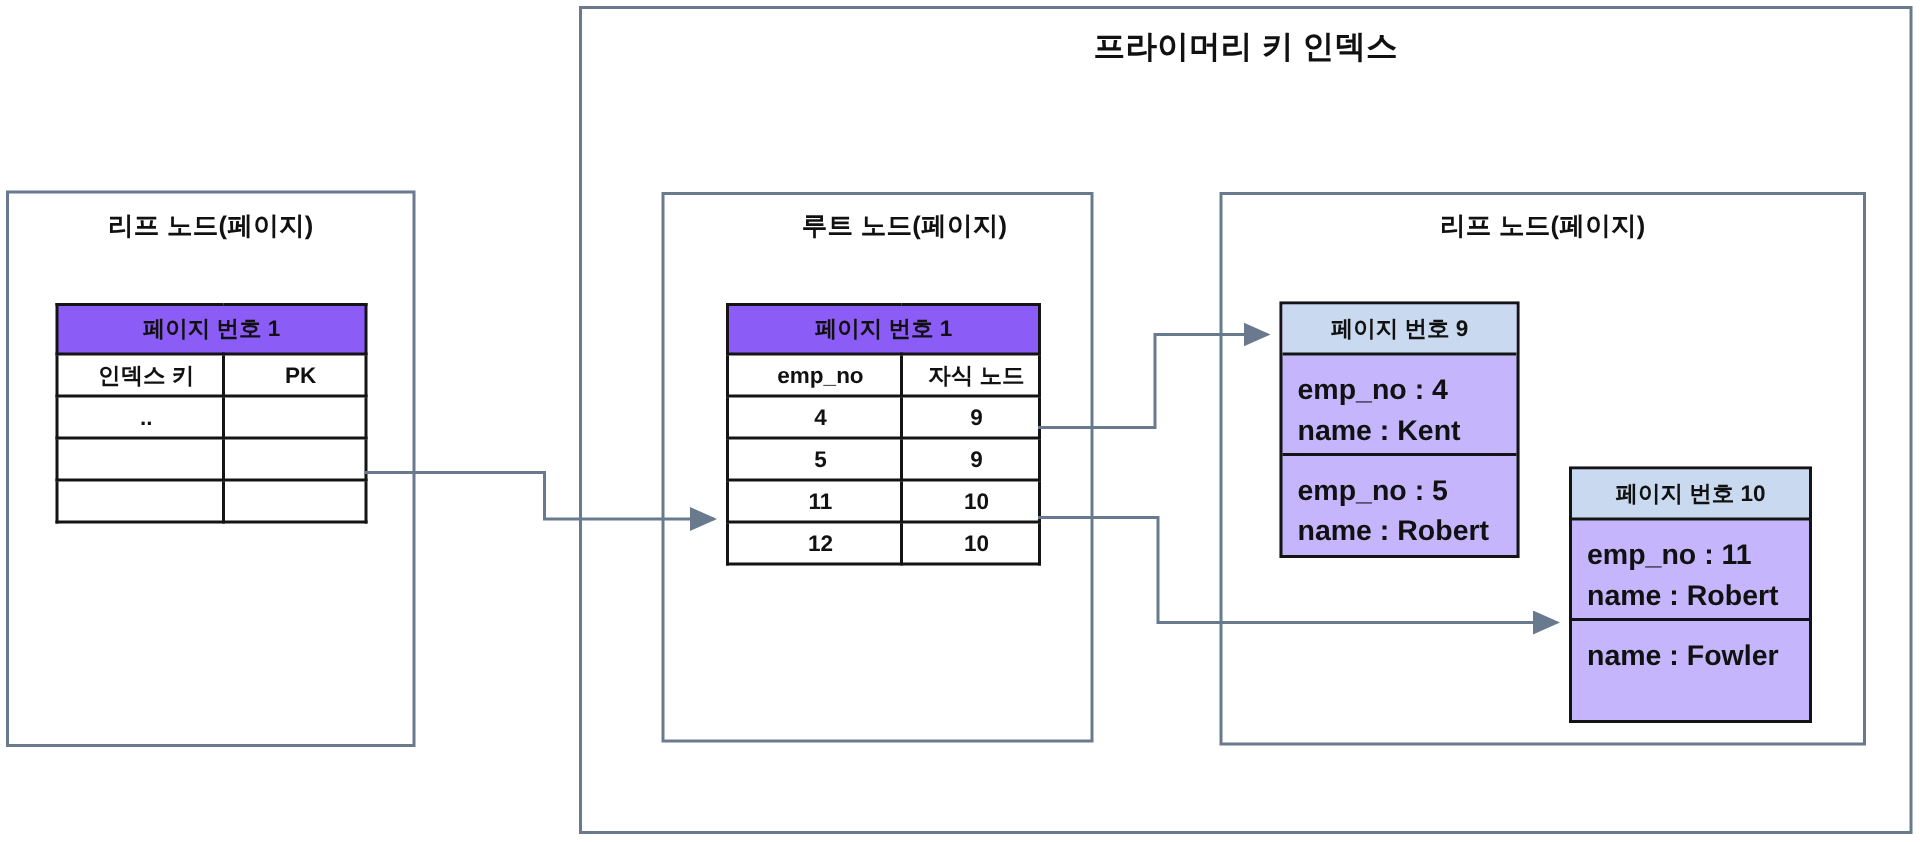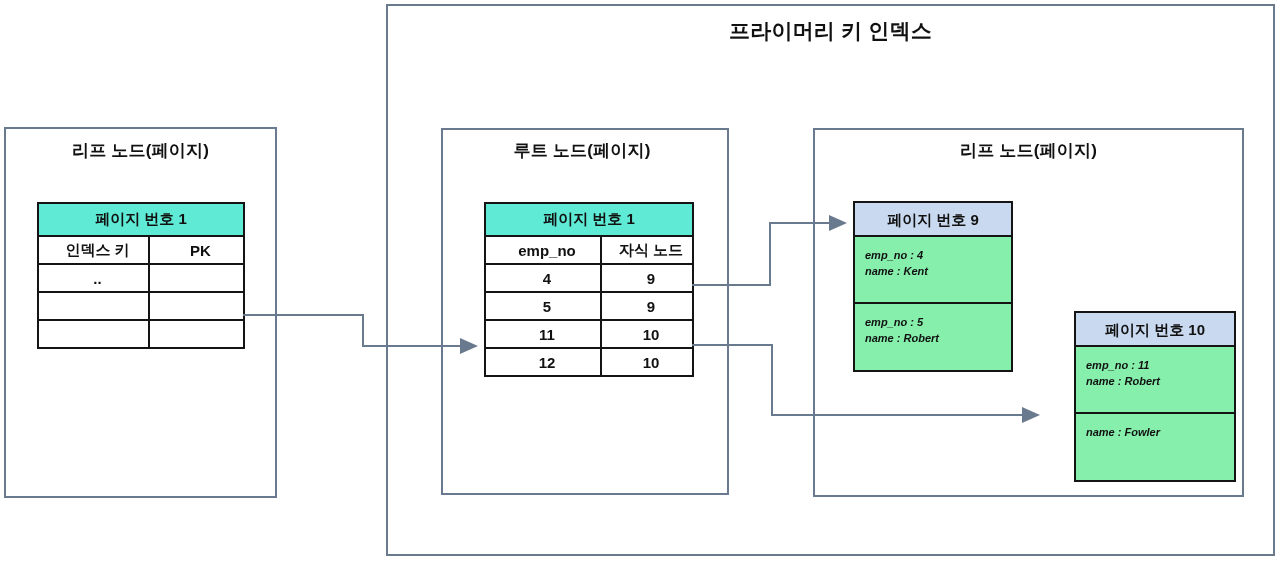--- a/index.html
+++ b/index.html
@@ -42,7 +42,7 @@
   <div class="box-title" style="left:4px;top:139px;width:273px;">리프 노드(페이지)</div>
 
   <div class="gbox" style="left:441px;top:128px;width:288px;height:367px;"></div>
-  <div class="box-title" style="left:438px;top:139px;width:288px;">루트 노드(페이지)</div>
+  <div class="box-title" style="left:459px;top:139px;width:288px;">루트 노드(페이지)</div>
 
   <div class="gbox" style="left:813px;top:128px;width:431px;height:369px;"></div>
   <div class="box-title" style="left:813px;top:139px;width:431px;">리프 노드(페이지)</div>

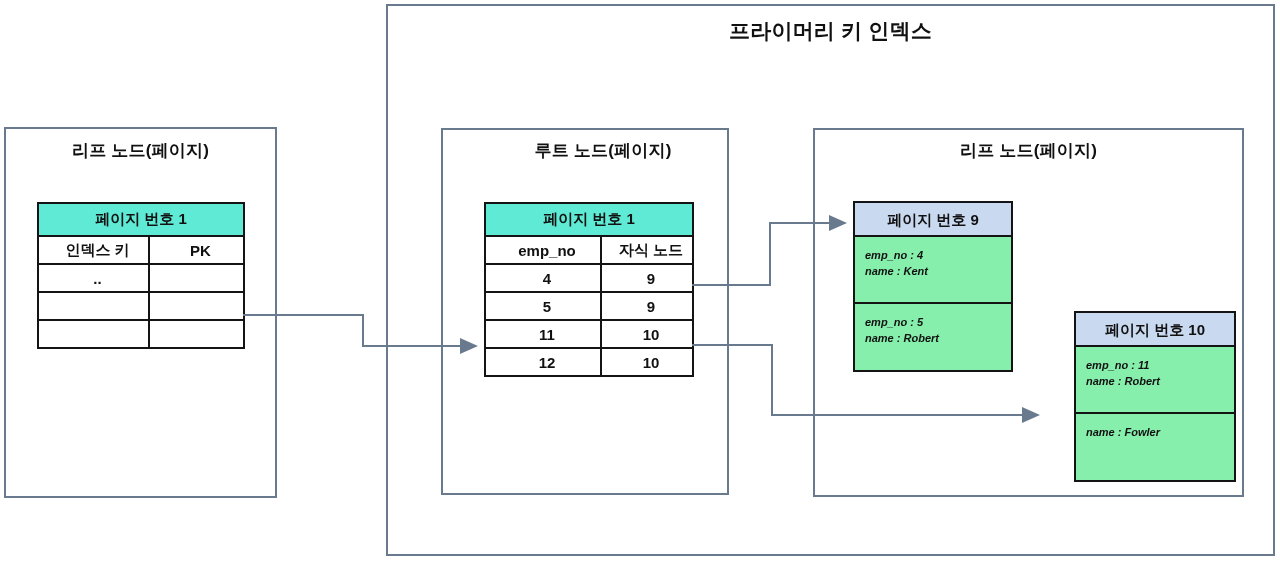--- a/index.html
+++ b/index.html
@@ -17,7 +17,7 @@
     border:2px solid #141414;font-size:15px;font-weight:bold;color:#111;
     padding:0 0 0 8px;text-align:center;vertical-align:middle;box-sizing:border-box;
   }
-  table.node-table th{background:#5eead4;text-align:center;height:33px;padding:0;}
+  table.node-table th{background:#8b5cf6;text-align:center;height:33px;padding:0;}
   table.node-table td{height:28px;}
 
   

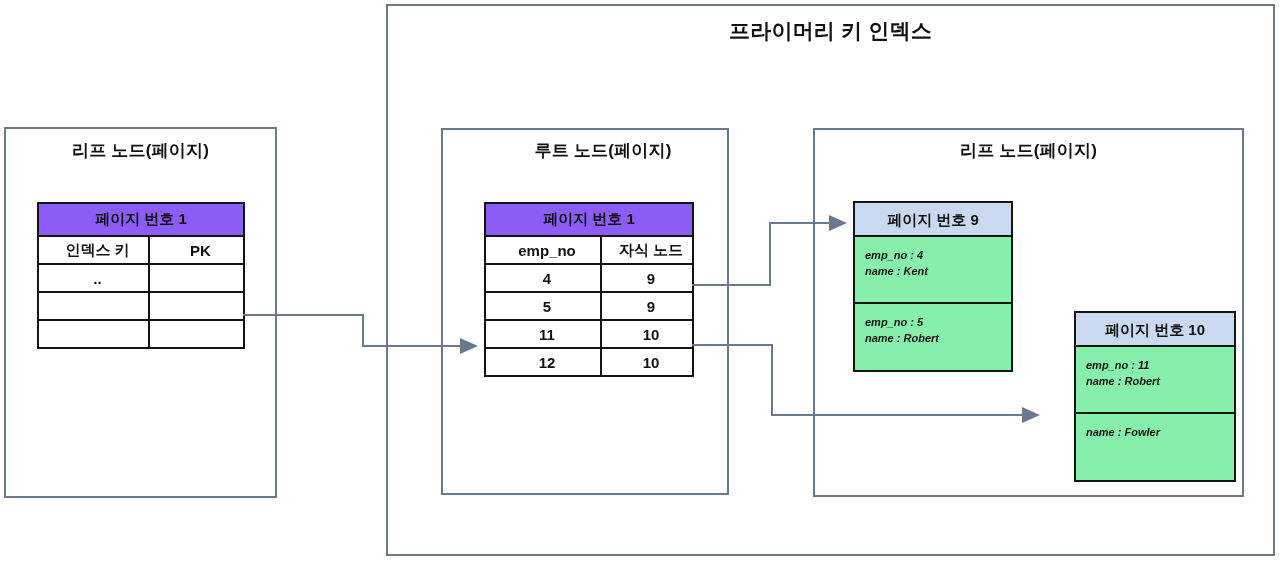--- a/index.html
+++ b/index.html
@@ -21,7 +21,7 @@
   table.node-table td{height:28px;}
 
   
-  .page-table{position:absolute;border:2px solid #141414;background:#86efac;box-sizing:border-box;}
+  .page-table{position:absolute;border:2px solid #141414;background:#c4b5fd;box-sizing:border-box;}
   .pt-header{background:#c9daf0;border-bottom:2px solid #141414;text-align:center;
     font-size:15px;font-weight:bold;color:#111;height:34px;line-height:34px;box-sizing:border-box;}
   .pt-cell{border-bottom:2px solid #141414;padding:11px 10px;font-size:11px;font-weight:bold;

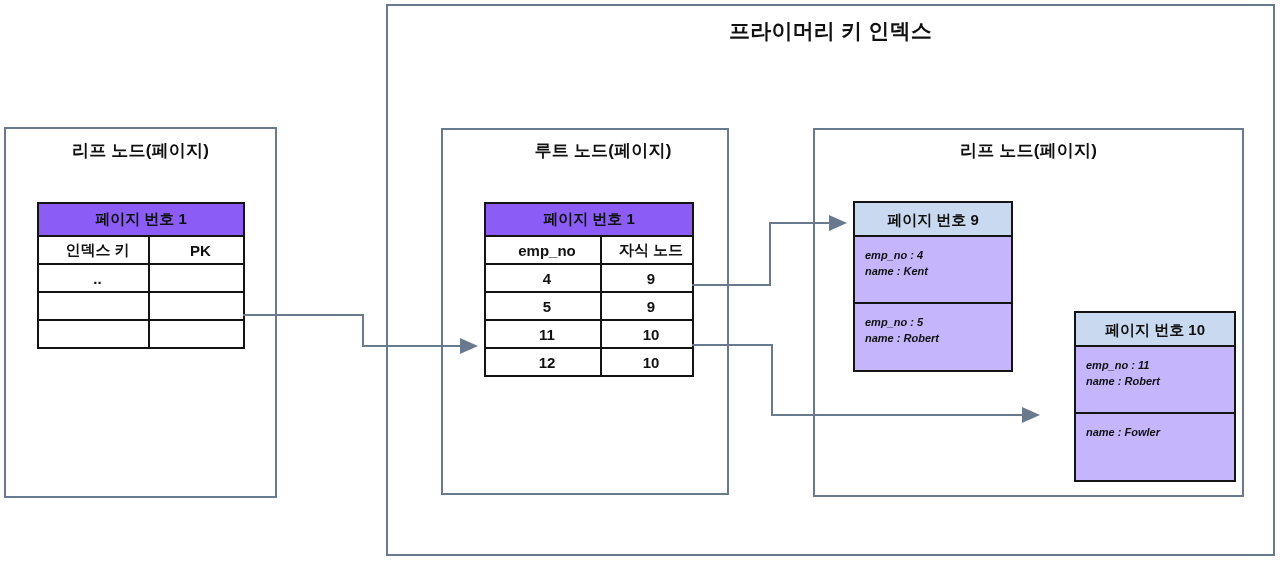--- a/index.html
+++ b/index.html
@@ -24,8 +24,8 @@
   .page-table{position:absolute;border:2px solid #141414;background:#c4b5fd;box-sizing:border-box;}
   .pt-header{background:#c9daf0;border-bottom:2px solid #141414;text-align:center;
     font-size:15px;font-weight:bold;color:#111;height:34px;line-height:34px;box-sizing:border-box;}
-  .pt-cell{border-bottom:2px solid #141414;padding:11px 10px;font-size:11px;font-weight:bold;
-    color:#111;line-height:1.42;box-sizing:border-box;font-style:italic;}
+  .pt-cell{border-bottom:2px solid #141414;padding:11px 10px;font-size:19px;font-weight:bold;
+    color:#111;line-height:1.42;box-sizing:border-box;}
   .pt-cell:last-child{border-bottom:none;}
 
   svg.arrows{position:absolute;left:0;top:0;pointer-events:none;}

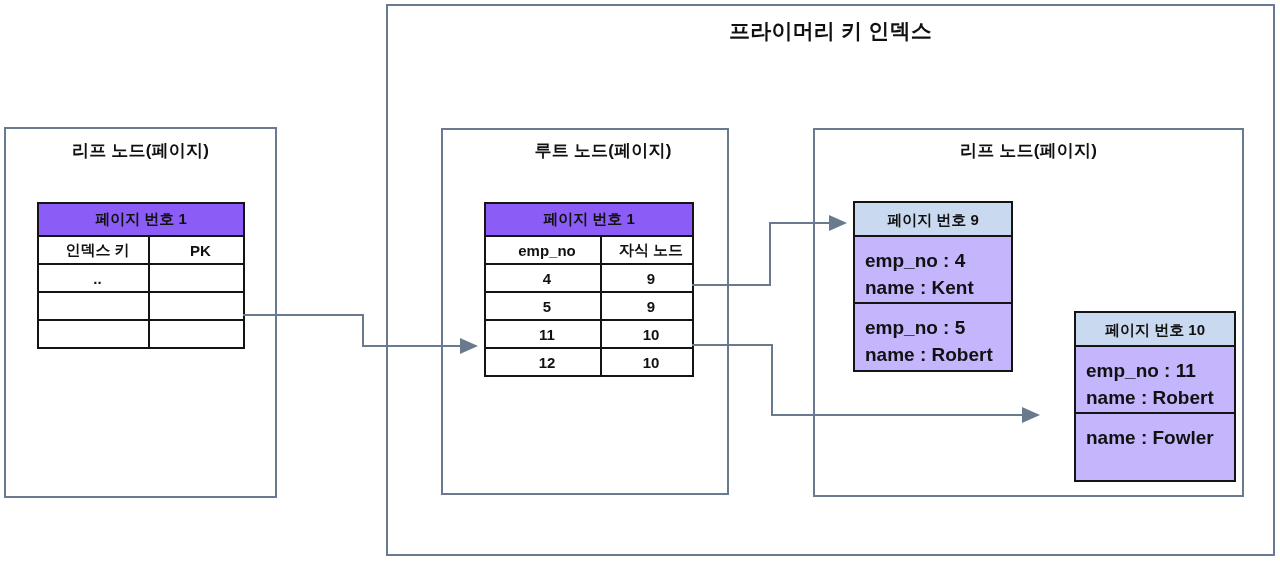--- a/index.html
+++ b/index.html
@@ -119,7 +119,7 @@
     </div>
   </div>
 
-  <div class="page-table" style="left:1074px;top:311px;width:162px;">
+  <div class="page-table" style="left:1046px;top:311px;width:162px;">
     <div class="pt-header">페이지 번호 10</div>
     <div class="pt-cell" style="height:67px;">
       <div>emp_no : 11</div>

